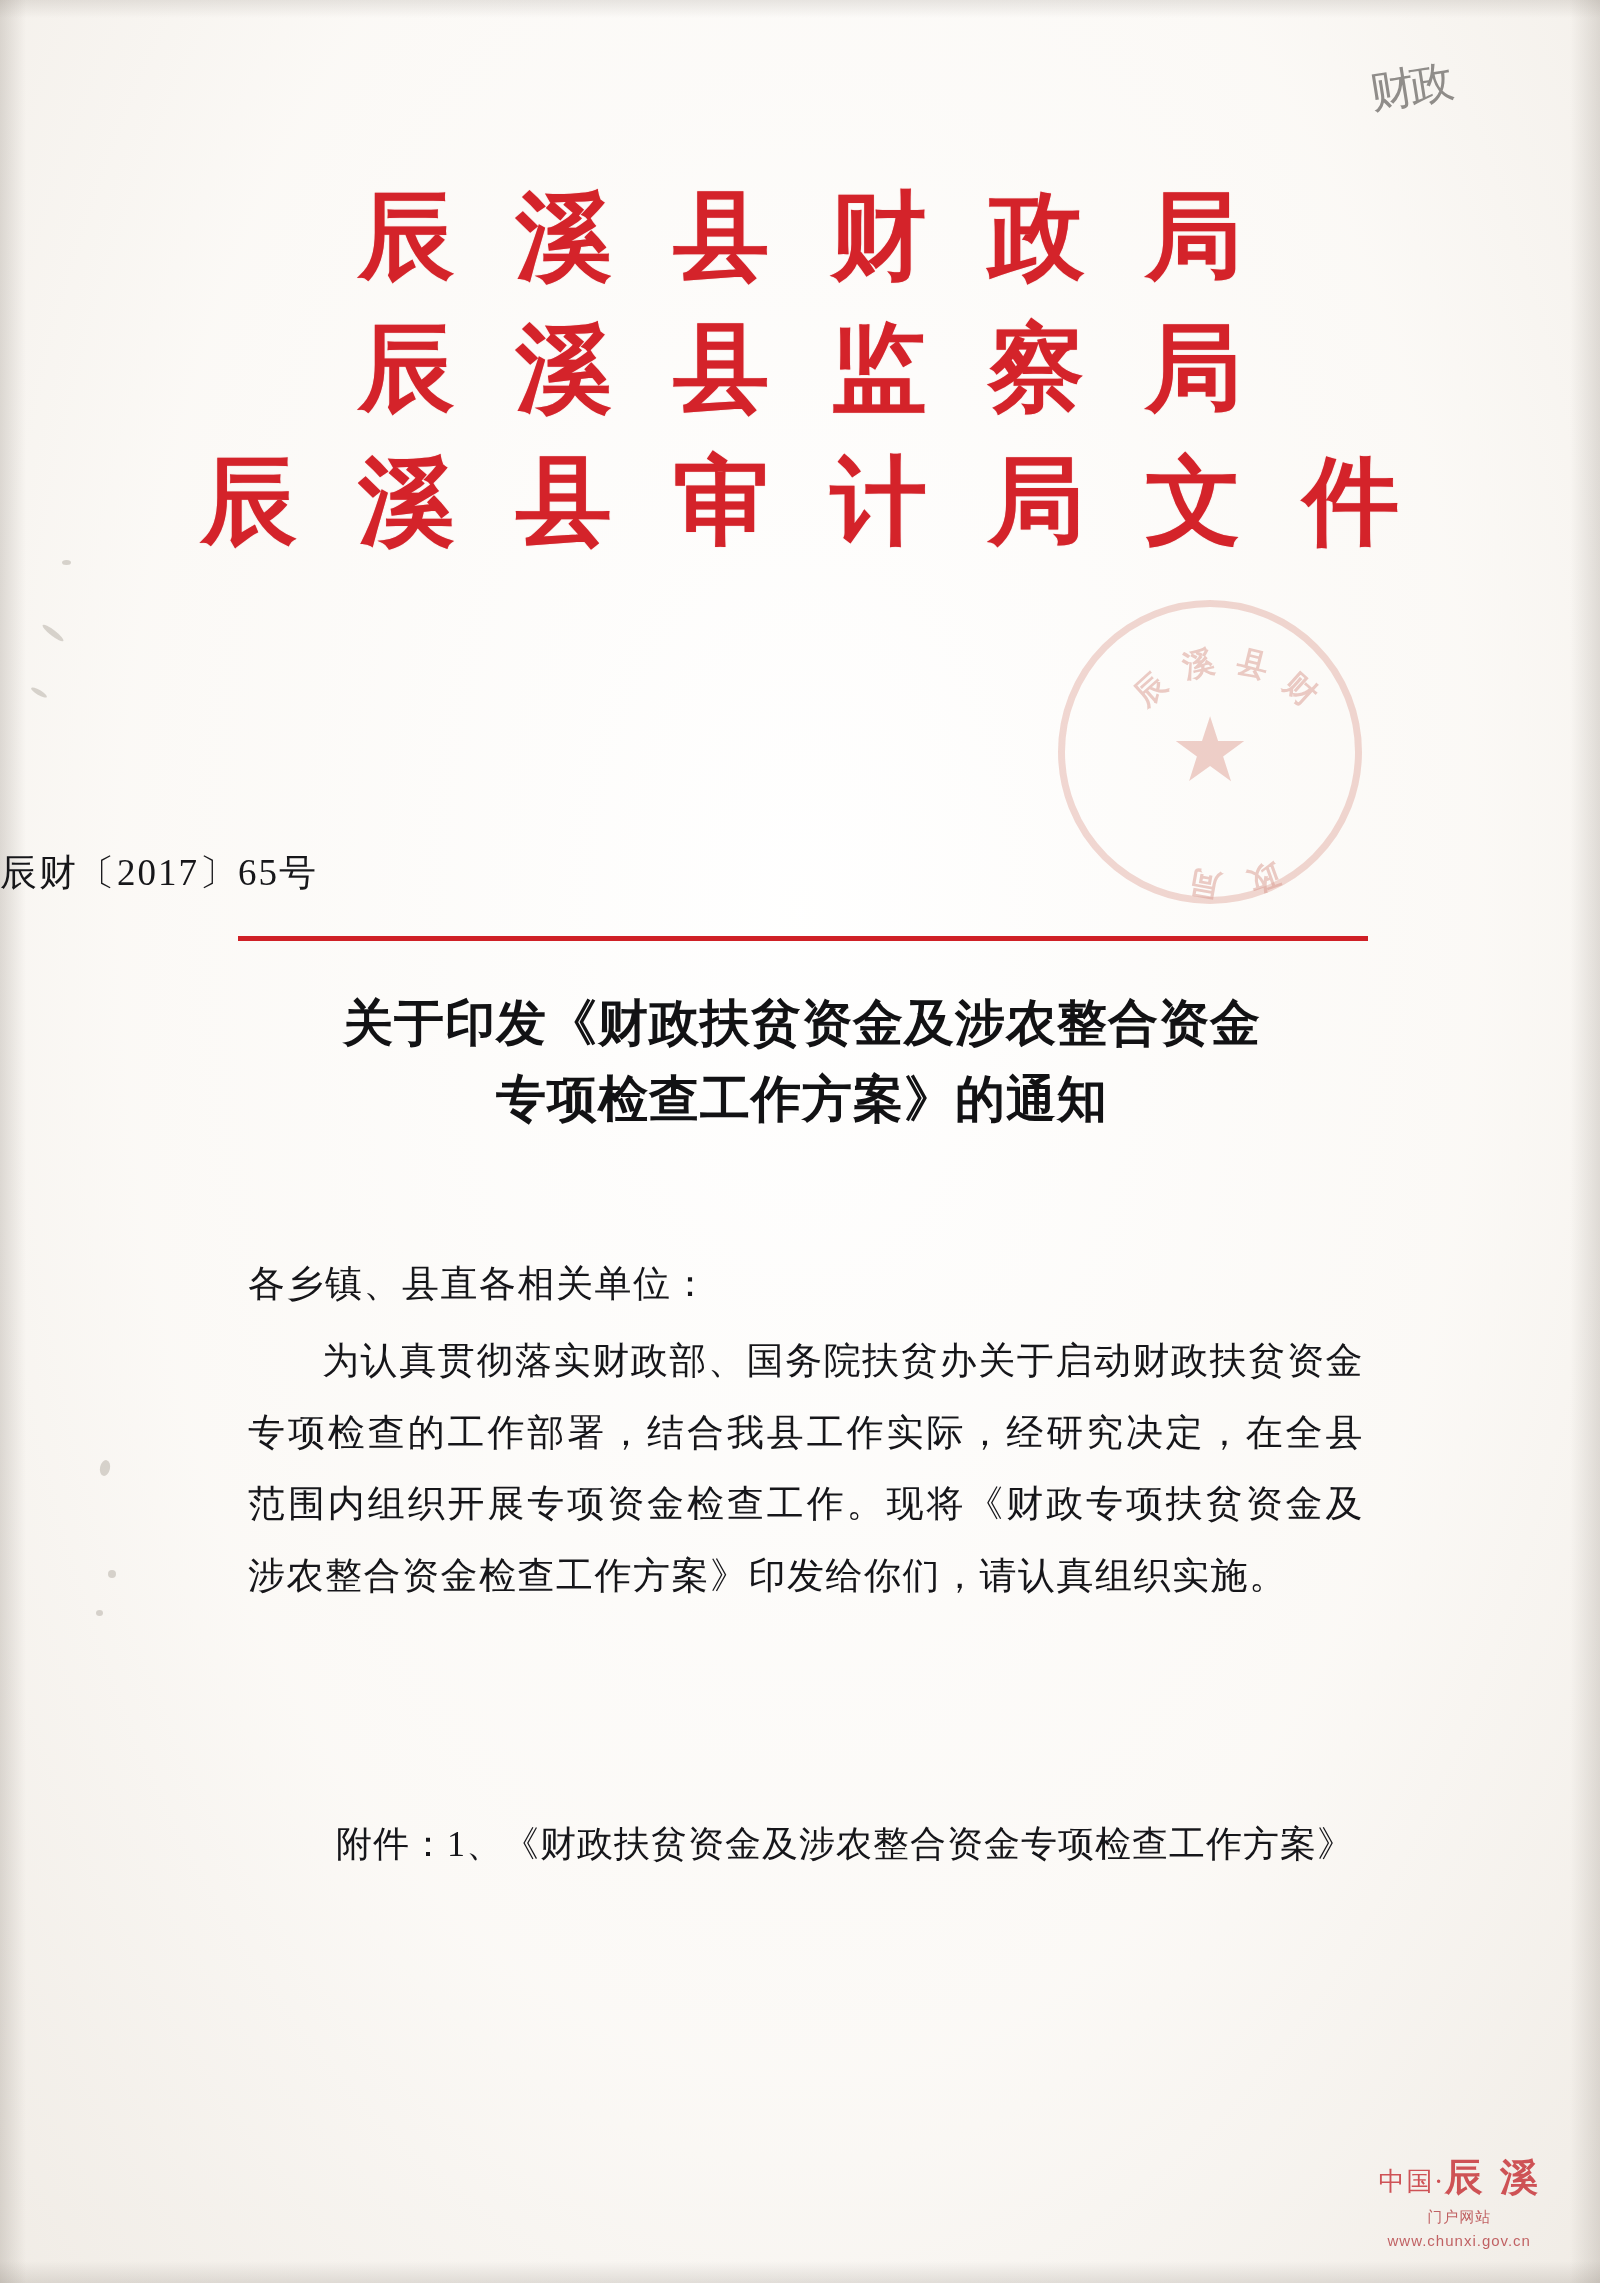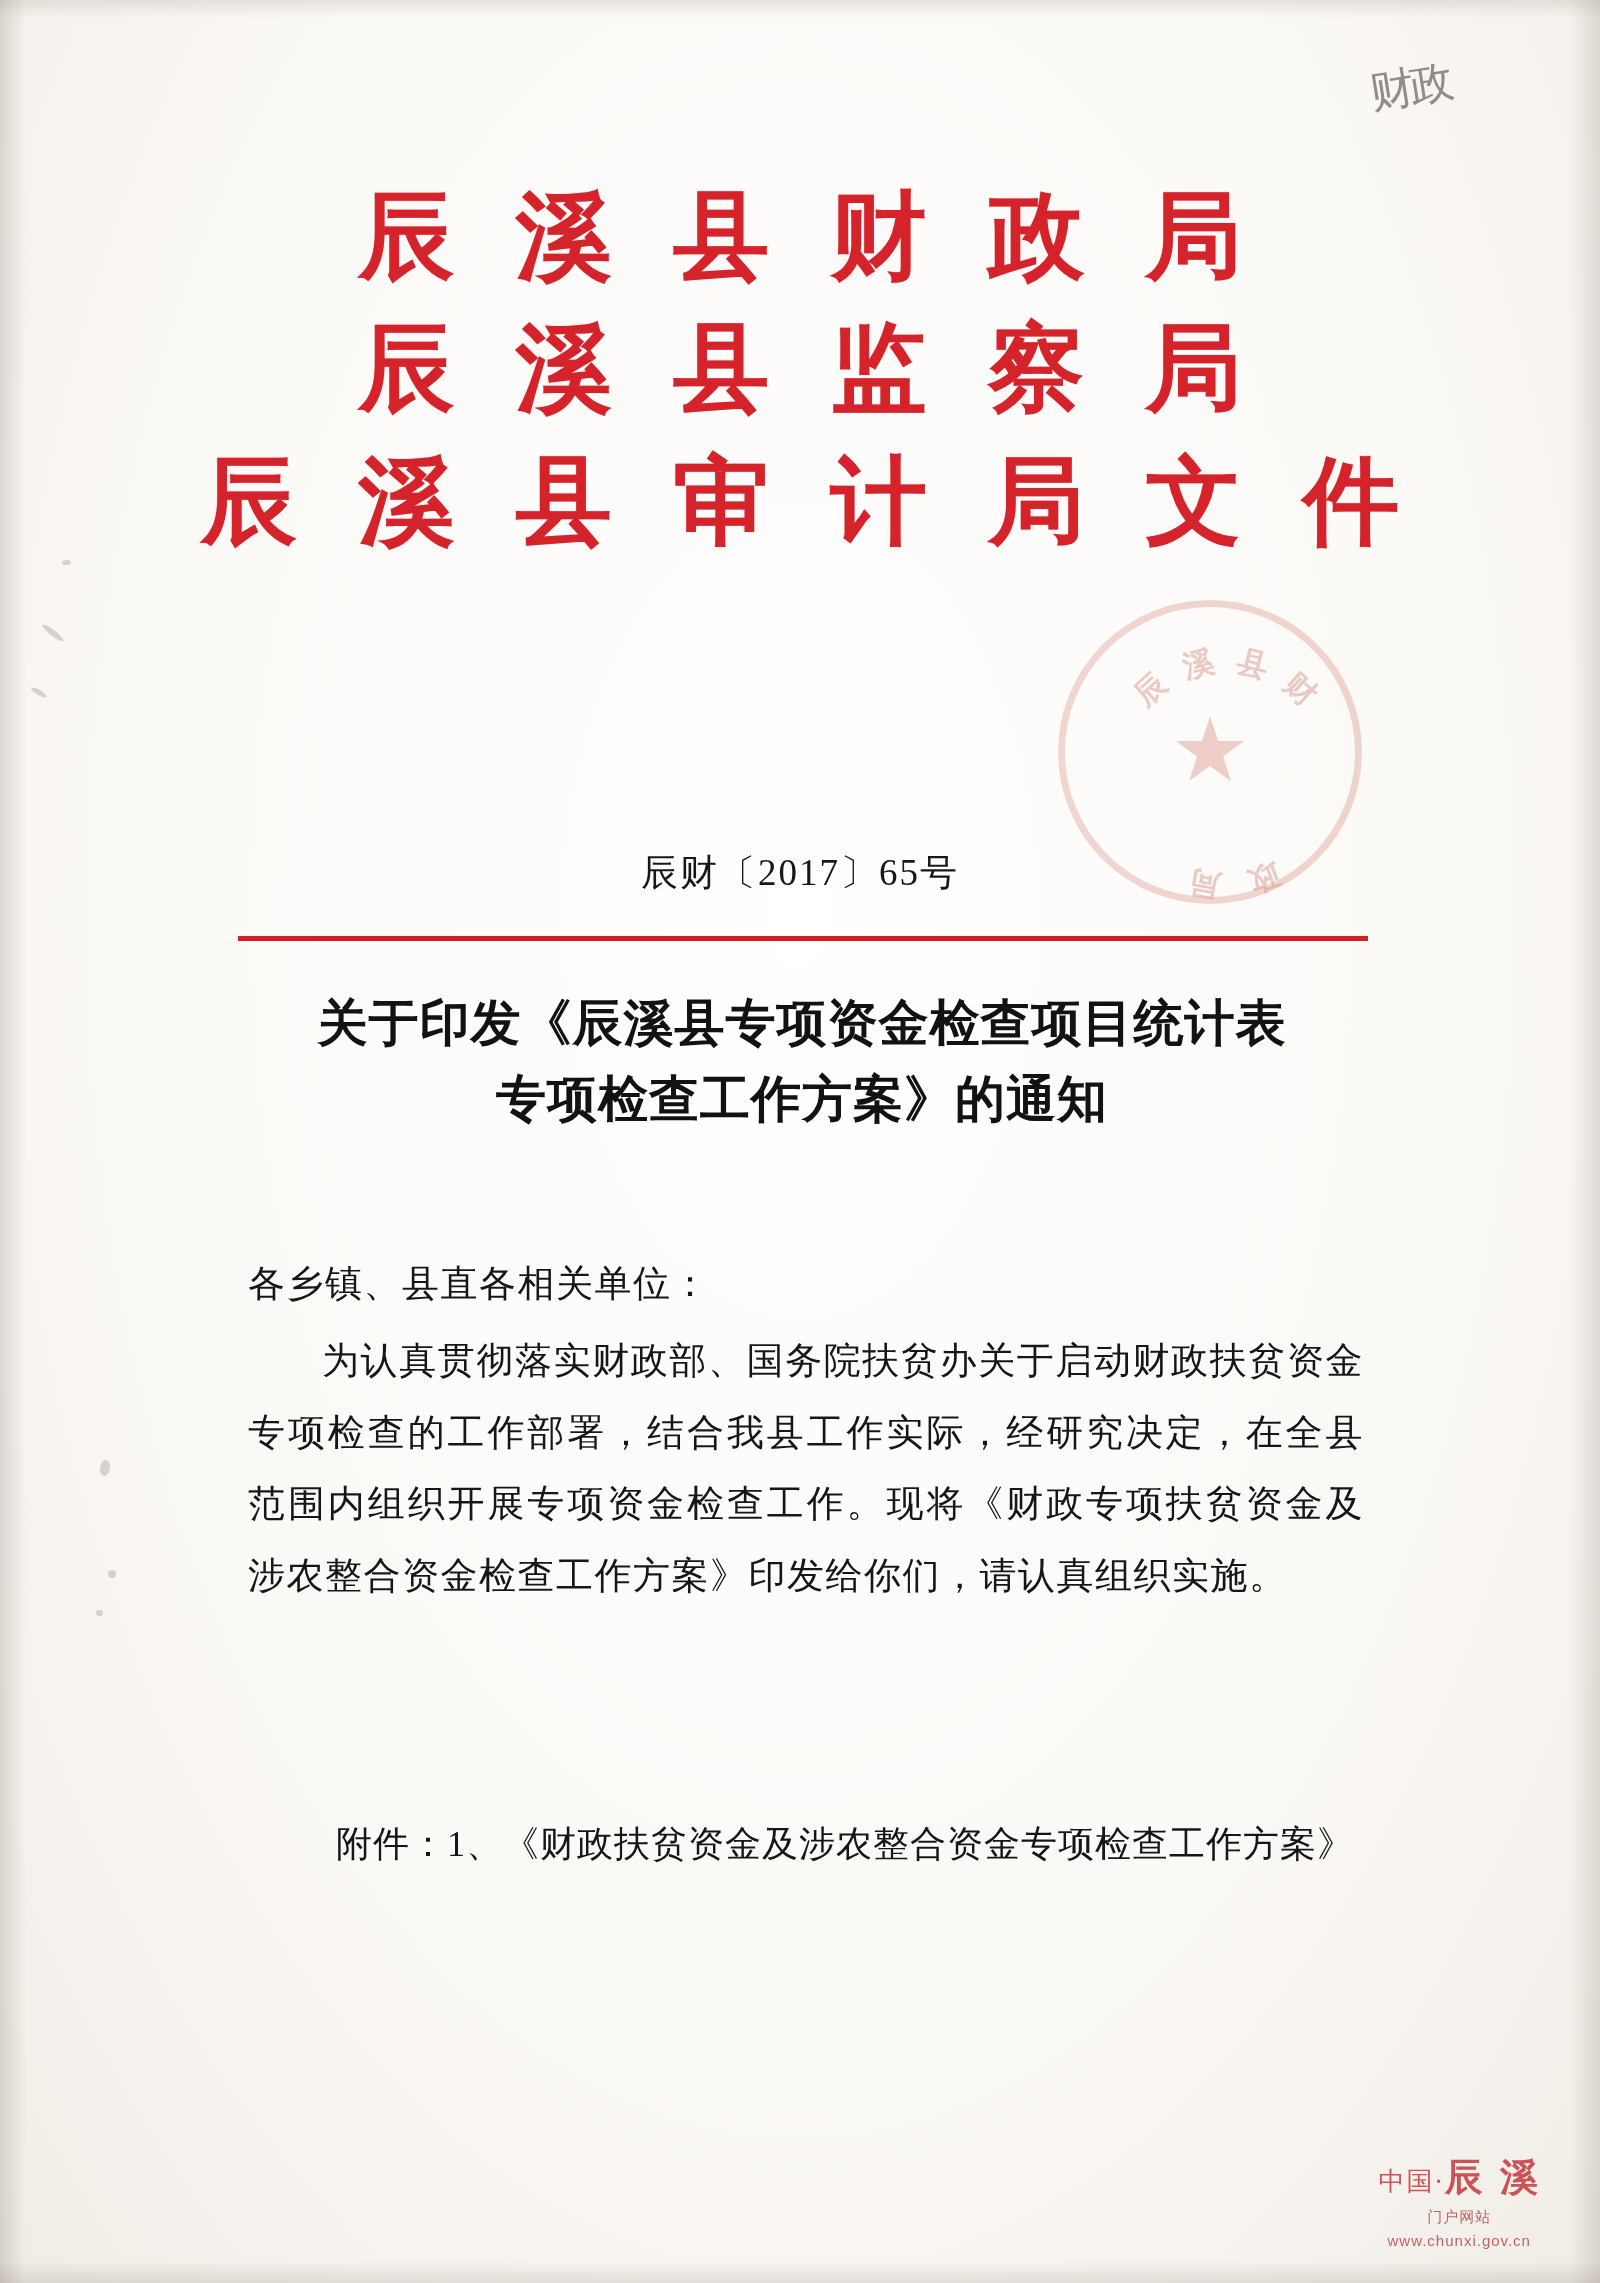--- a/index.html
+++ b/index.html
@@ -93,7 +93,7 @@
     left: 0;
     right: 0;
     top: 848px;
-    text-align: center;
+    text-align: left;
     font-size: 37px;
     color: #17171a;
     letter-spacing: 2px;

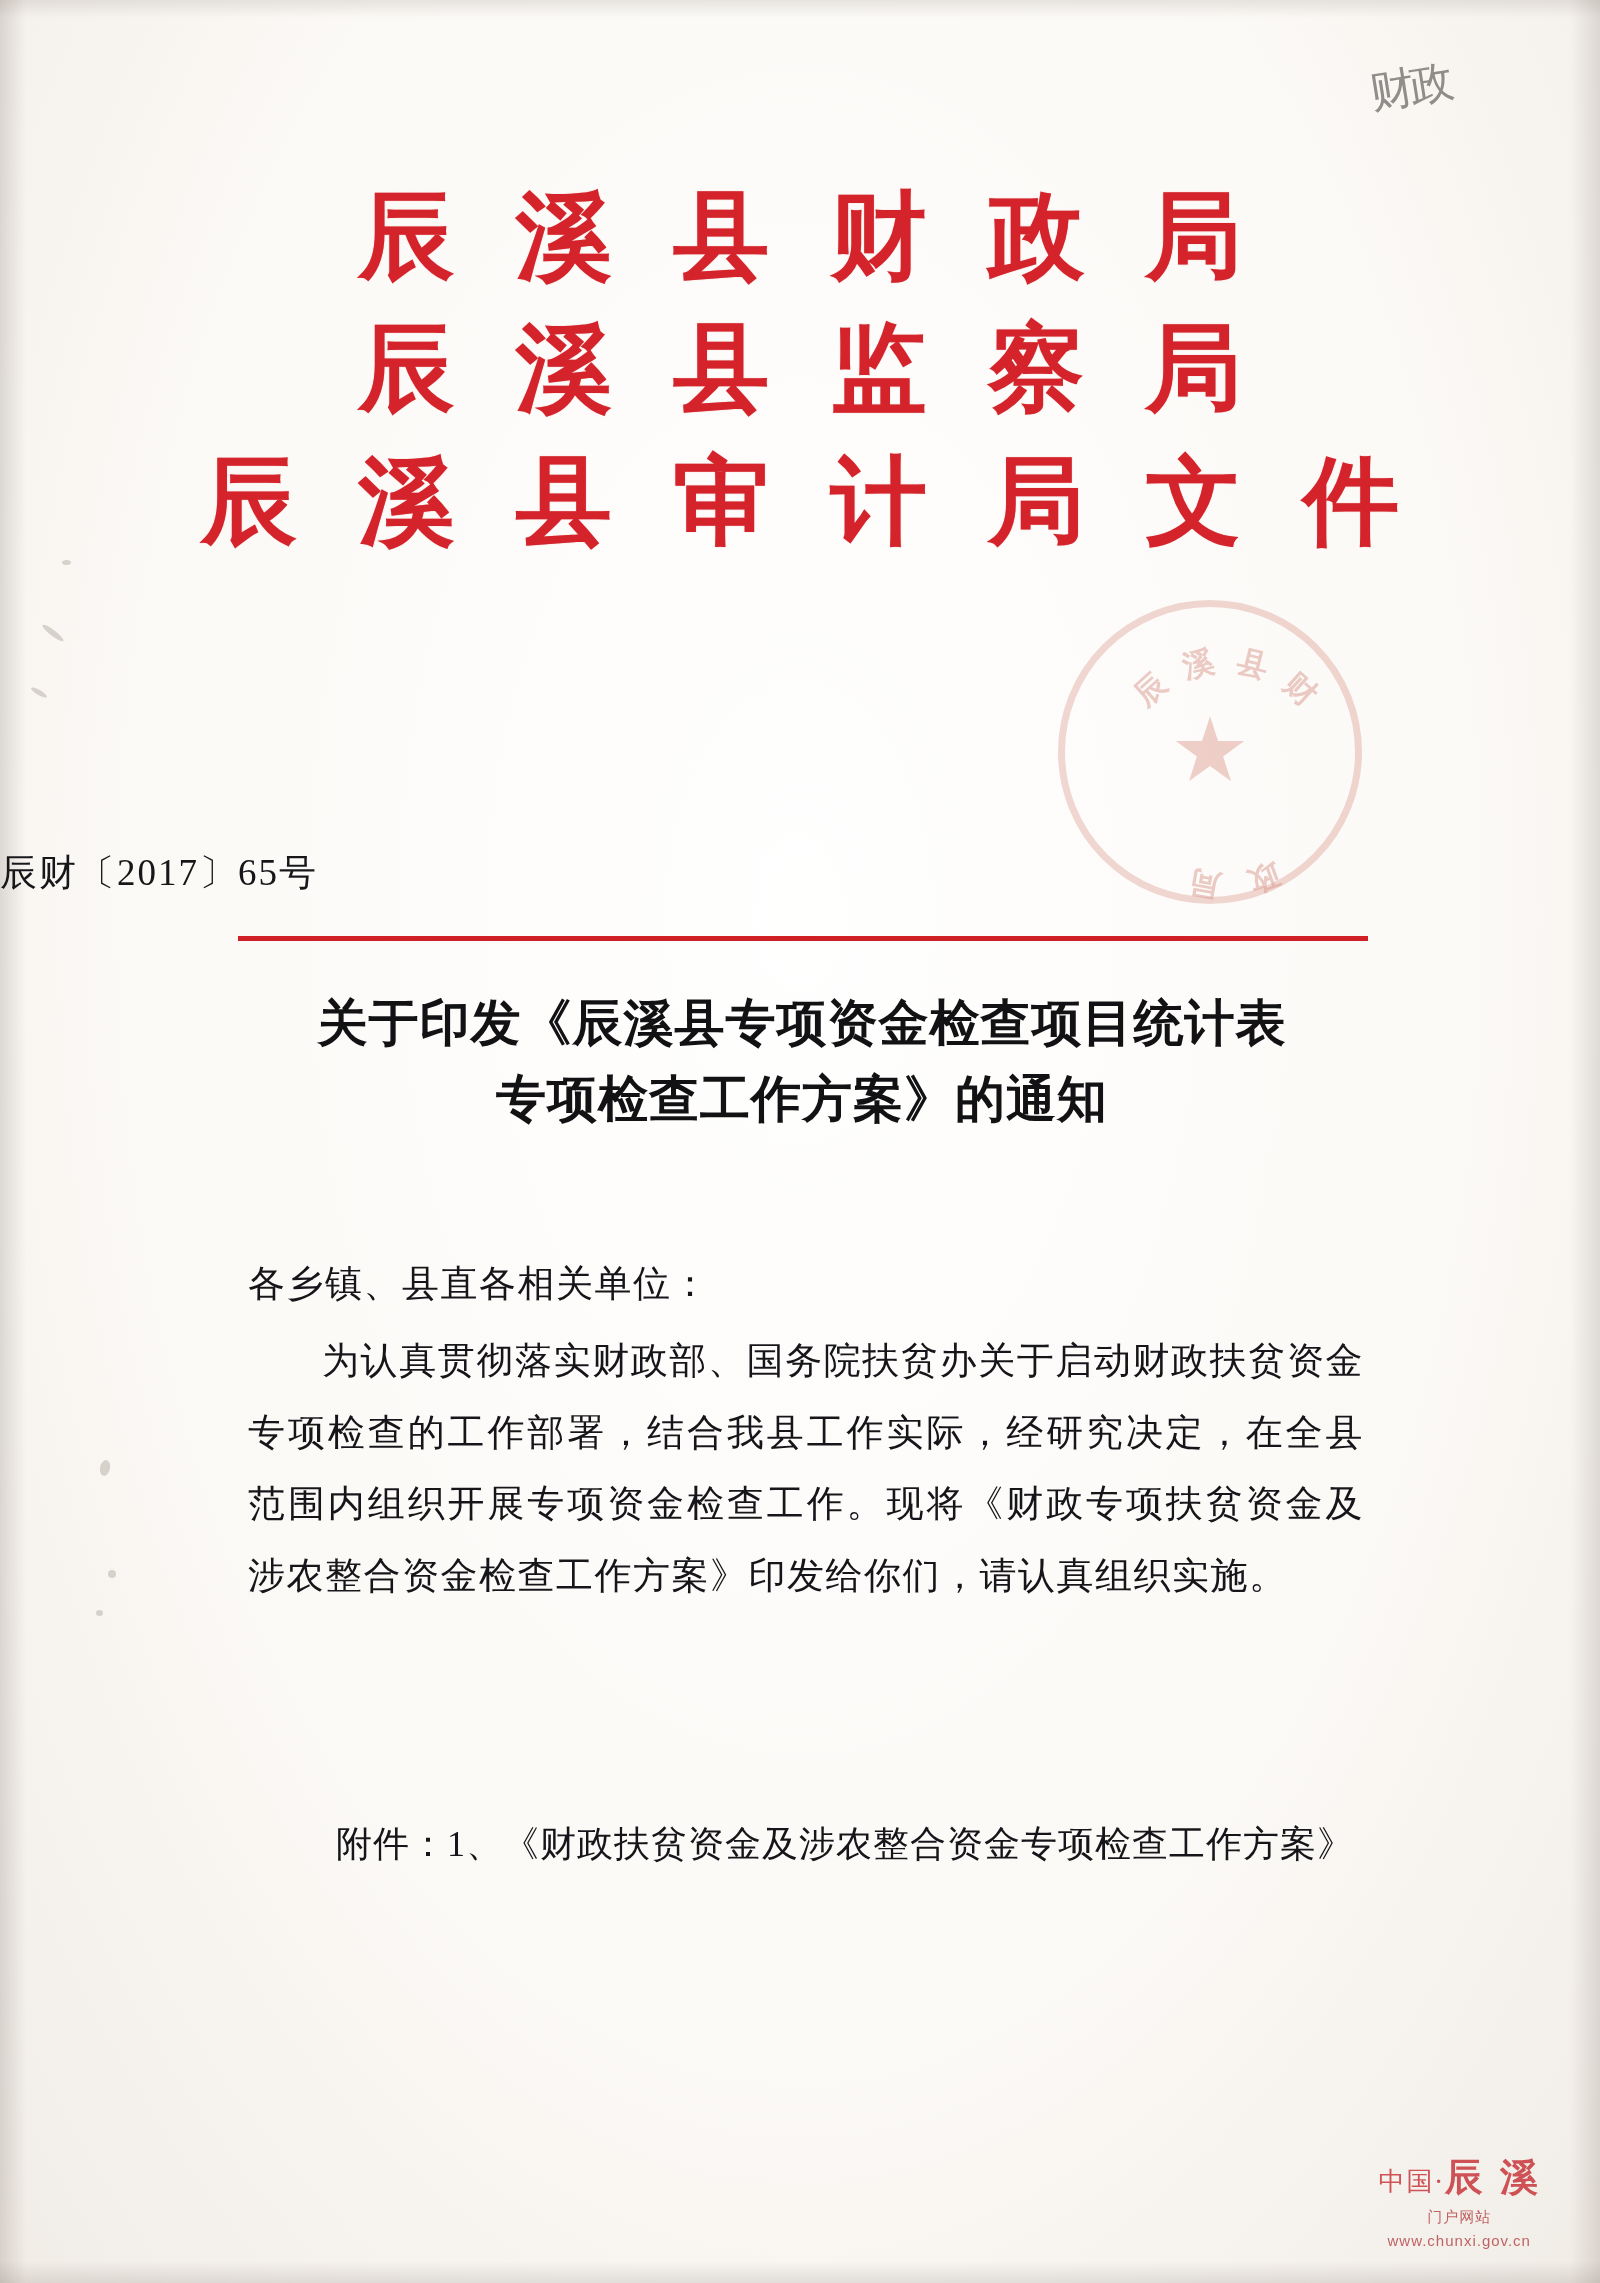--- a/index.html
+++ b/index.html
@@ -281,7 +281,7 @@
   <div class="red-rule"></div>
 
   <div class="doc-title">
-    <div>关于印发《辰溪县专项资金检查项目统计表</div>
+    <div>关于印发《财政扶贫资金及涉农整合资金</div>
     <div>专项检查工作方案》的通知</div>
   </div>
 

